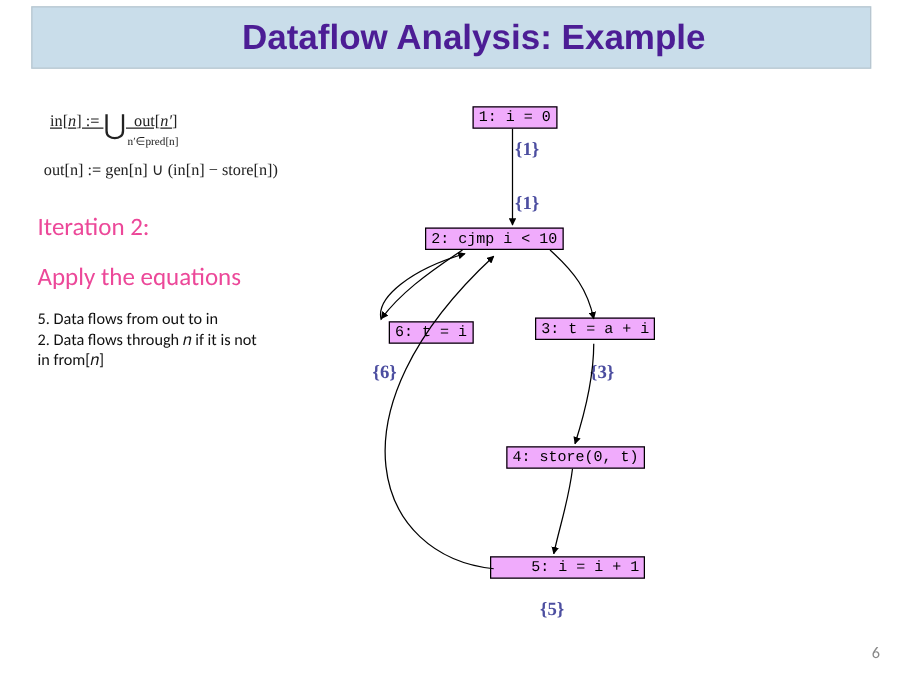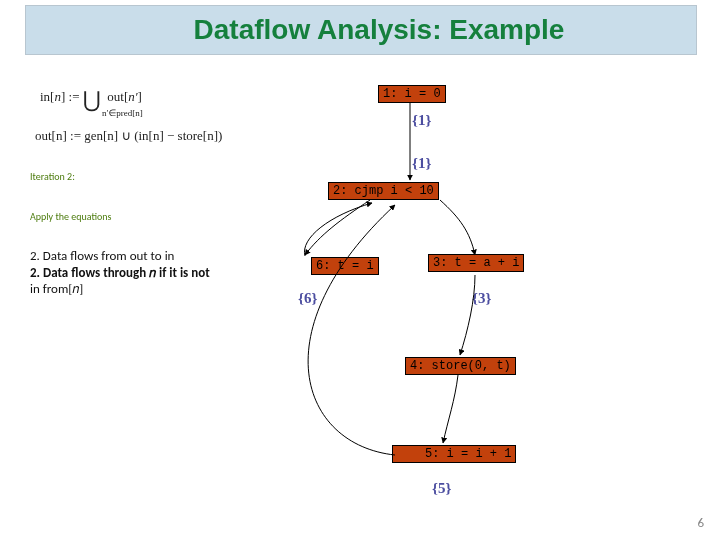--- a/index.html
+++ b/index.html
@@ -27,7 +27,7 @@
   .title-text {
     font-size: 28px;
     font-weight: bold;
-    color: #15803d;
+    color: #4c1d95;
     font-family: "Arial", sans-serif;
     margin-left: 36px;
   }

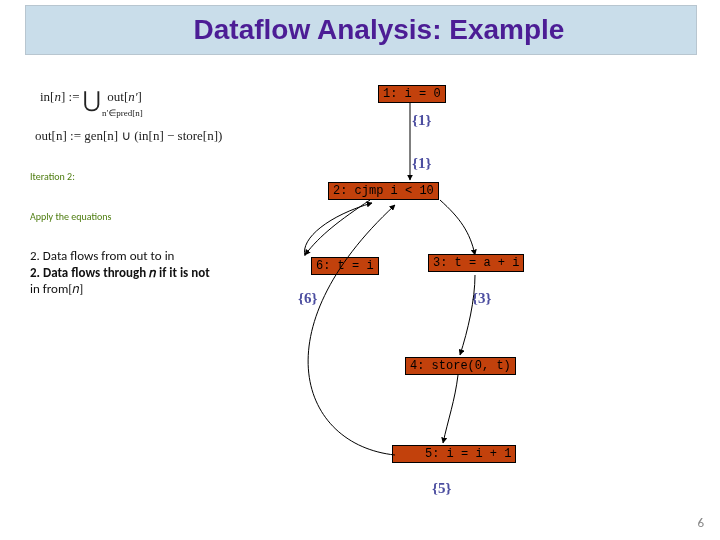--- a/index.html
+++ b/index.html
@@ -94,7 +94,7 @@
   <span class="title-text">Dataflow Analysis: Example</span>
 </div>
 
-<div class="eq" style="left:40px; top:85px;">
+<div class="eq" style="left:40px; top:85px;text-decoration:underline;">
   in[<i>n</i>] := <span class="big-union">⋃</span>&nbsp; out[<i>n′</i>]
 </div>
 <div class="eq" style="left:102px; top:108px; font-size:9px;">n′∈pred[n]</div>

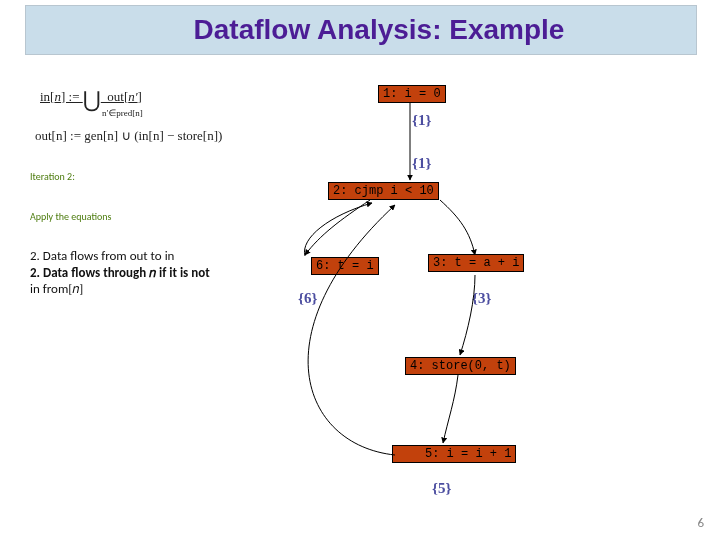--- a/index.html
+++ b/index.html
@@ -52,7 +52,7 @@
   .node {
     position: absolute;
     border: 1px solid #000;
-    background: #c2410c;
+    background: #f0abfc;
     font-family: "Courier New", monospace;
     font-size: 12px;
     padding: 1px 4px;

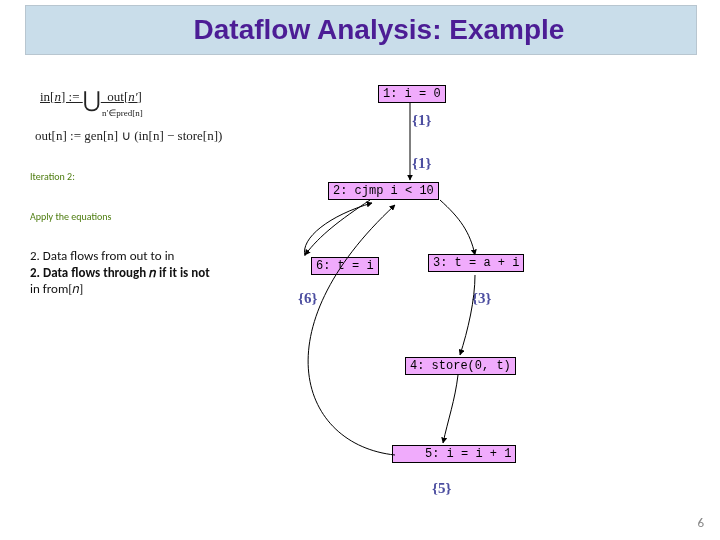--- a/index.html
+++ b/index.html
@@ -40,8 +40,8 @@
   }
   .sidetext {
     position: absolute;
-    font-size: 10px;
-    color: #4d7c0f;
+    font-size: 20px;
+    color: #ec4899;
   }
   .bullet {
     position: absolute;

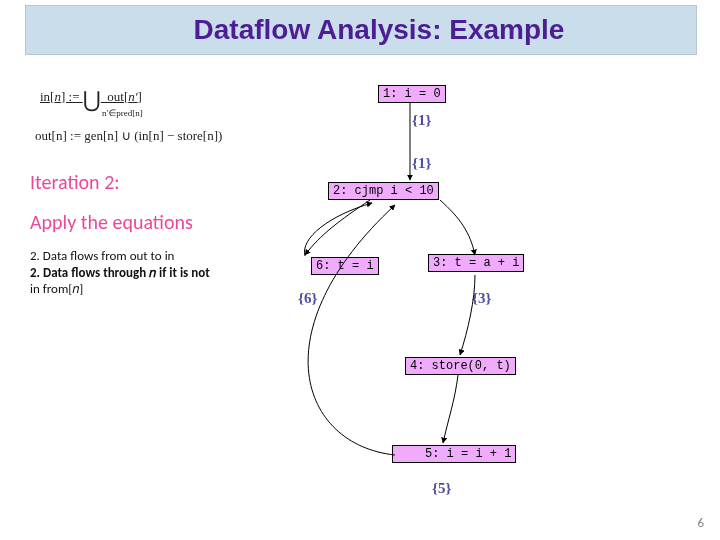--- a/index.html
+++ b/index.html
@@ -107,7 +107,7 @@
 <div class="bullet" style="left:30px; top:281px;">in from[𝑛]</div>
 
 <div class="node" style="left:378px; top:85px;">1: i = 0</div>
-<div class="node" style="left:328px; top:182px;">2: cjmp i &lt; 10</div>
+<div class="node" style="left:340px; top:182px;">2: cjmp i &lt; 10</div>
 <div class="node" style="left:267px; top:257px;margin-left:44px;">6: t = i</div>
 <div class="node" style="left:428px; top:254px;">3: t = a + i</div>
 <div class="node" style="left:405px; top:357px;font-family:Liberation Mono, monospace;">4: store(0, t)</div>

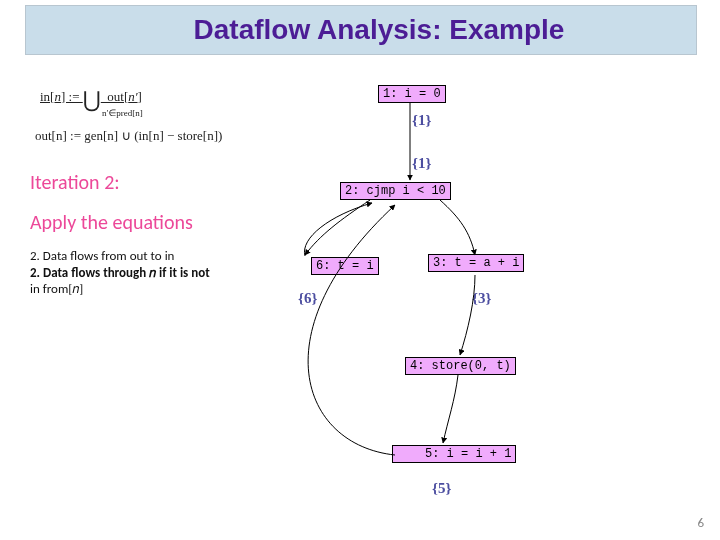--- a/index.html
+++ b/index.html
@@ -102,7 +102,7 @@
 
 <div class="sidetext" style="left:30px; top:170px;">Iteration 2:</div>
 <div class="sidetext" style="left:30px; top:210px;text-align:right;">Apply the equations</div>
-<div class="bullet" style="left:30px; top:248px;">2. Data flows from out to in</div>
+<div class="bullet" style="left:30px; top:248px;">5. Data flows from out to in</div>
 <div class="bullet" style="left:30px; top:265px;font-weight:bold;">2. Data flows through 𝑛 if it is not</div>
 <div class="bullet" style="left:30px; top:281px;">in from[𝑛]</div>
 

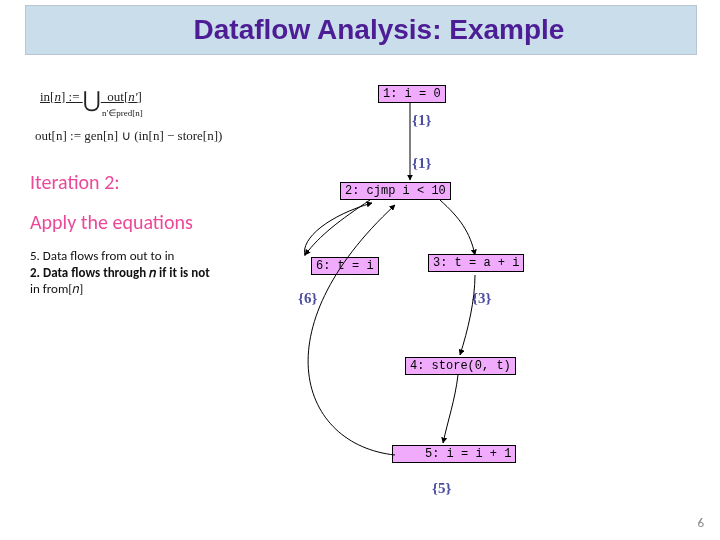--- a/index.html
+++ b/index.html
@@ -103,7 +103,7 @@
 <div class="sidetext" style="left:30px; top:170px;">Iteration 2:</div>
 <div class="sidetext" style="left:30px; top:210px;text-align:right;">Apply the equations</div>
 <div class="bullet" style="left:30px; top:248px;">5. Data flows from out to in</div>
-<div class="bullet" style="left:30px; top:265px;font-weight:bold;">2. Data flows through 𝑛 if it is not</div>
+<div class="bullet" style="left:30px; top:265px;">2. Data flows through 𝑛 if it is not</div>
 <div class="bullet" style="left:30px; top:281px;">in from[𝑛]</div>
 
 <div class="node" style="left:378px; top:85px;">1: i = 0</div>

